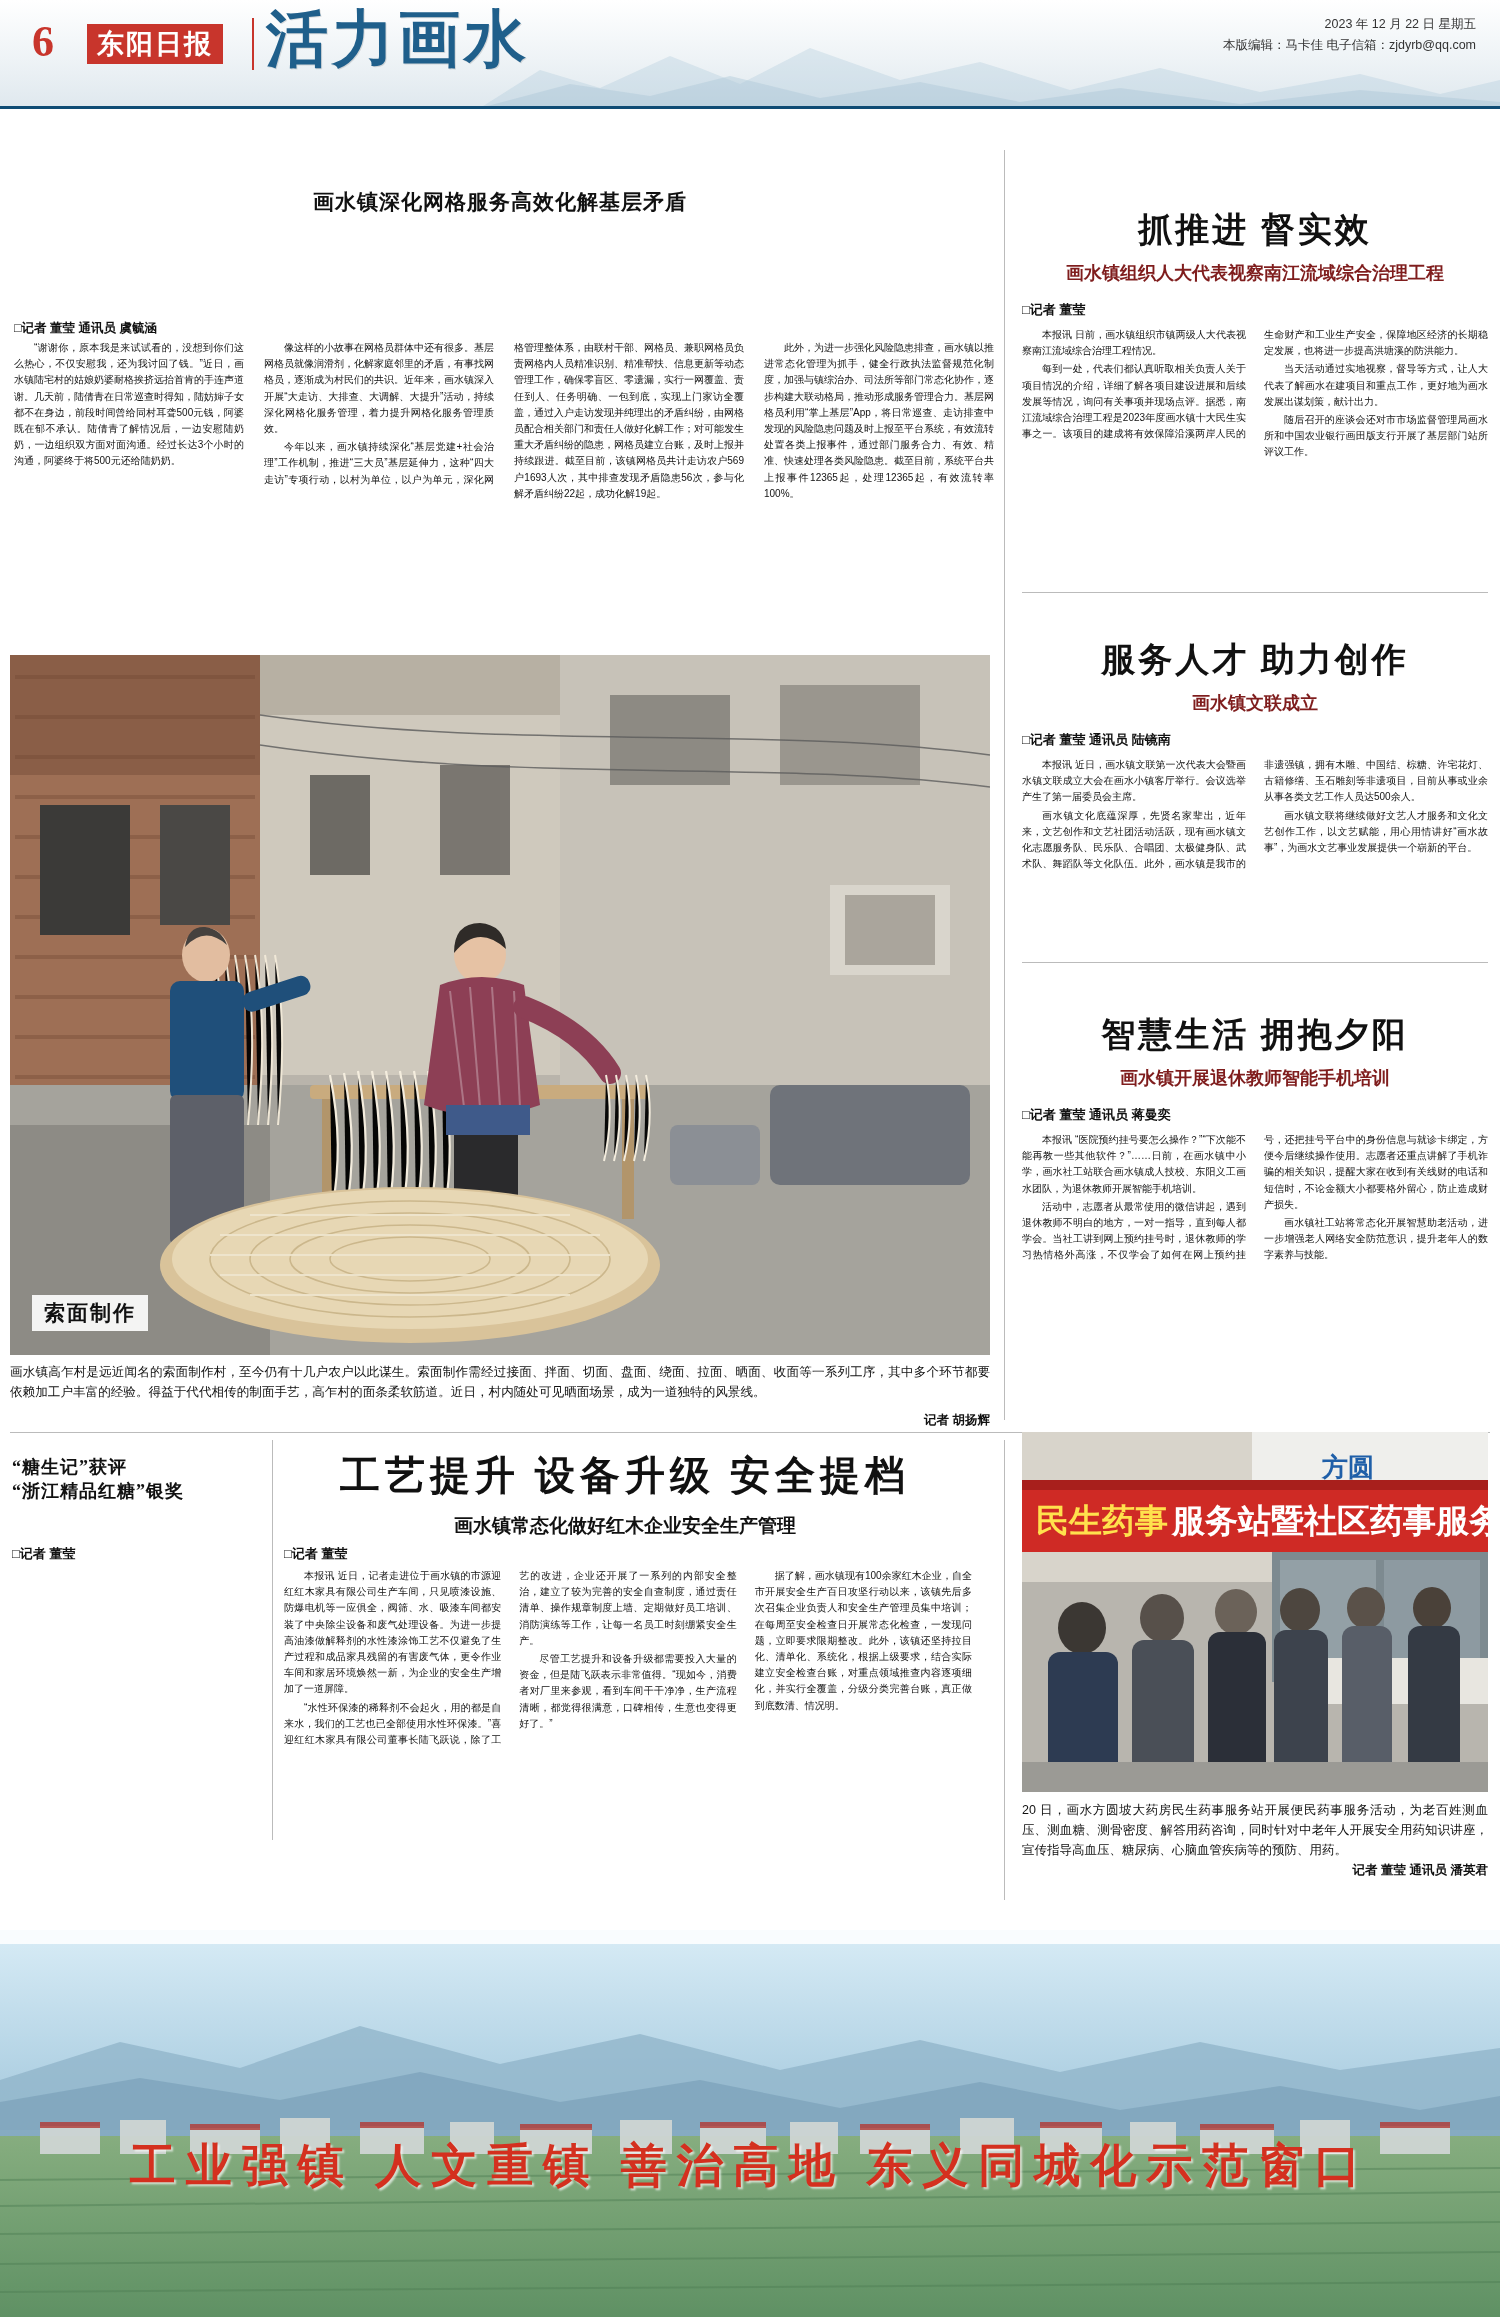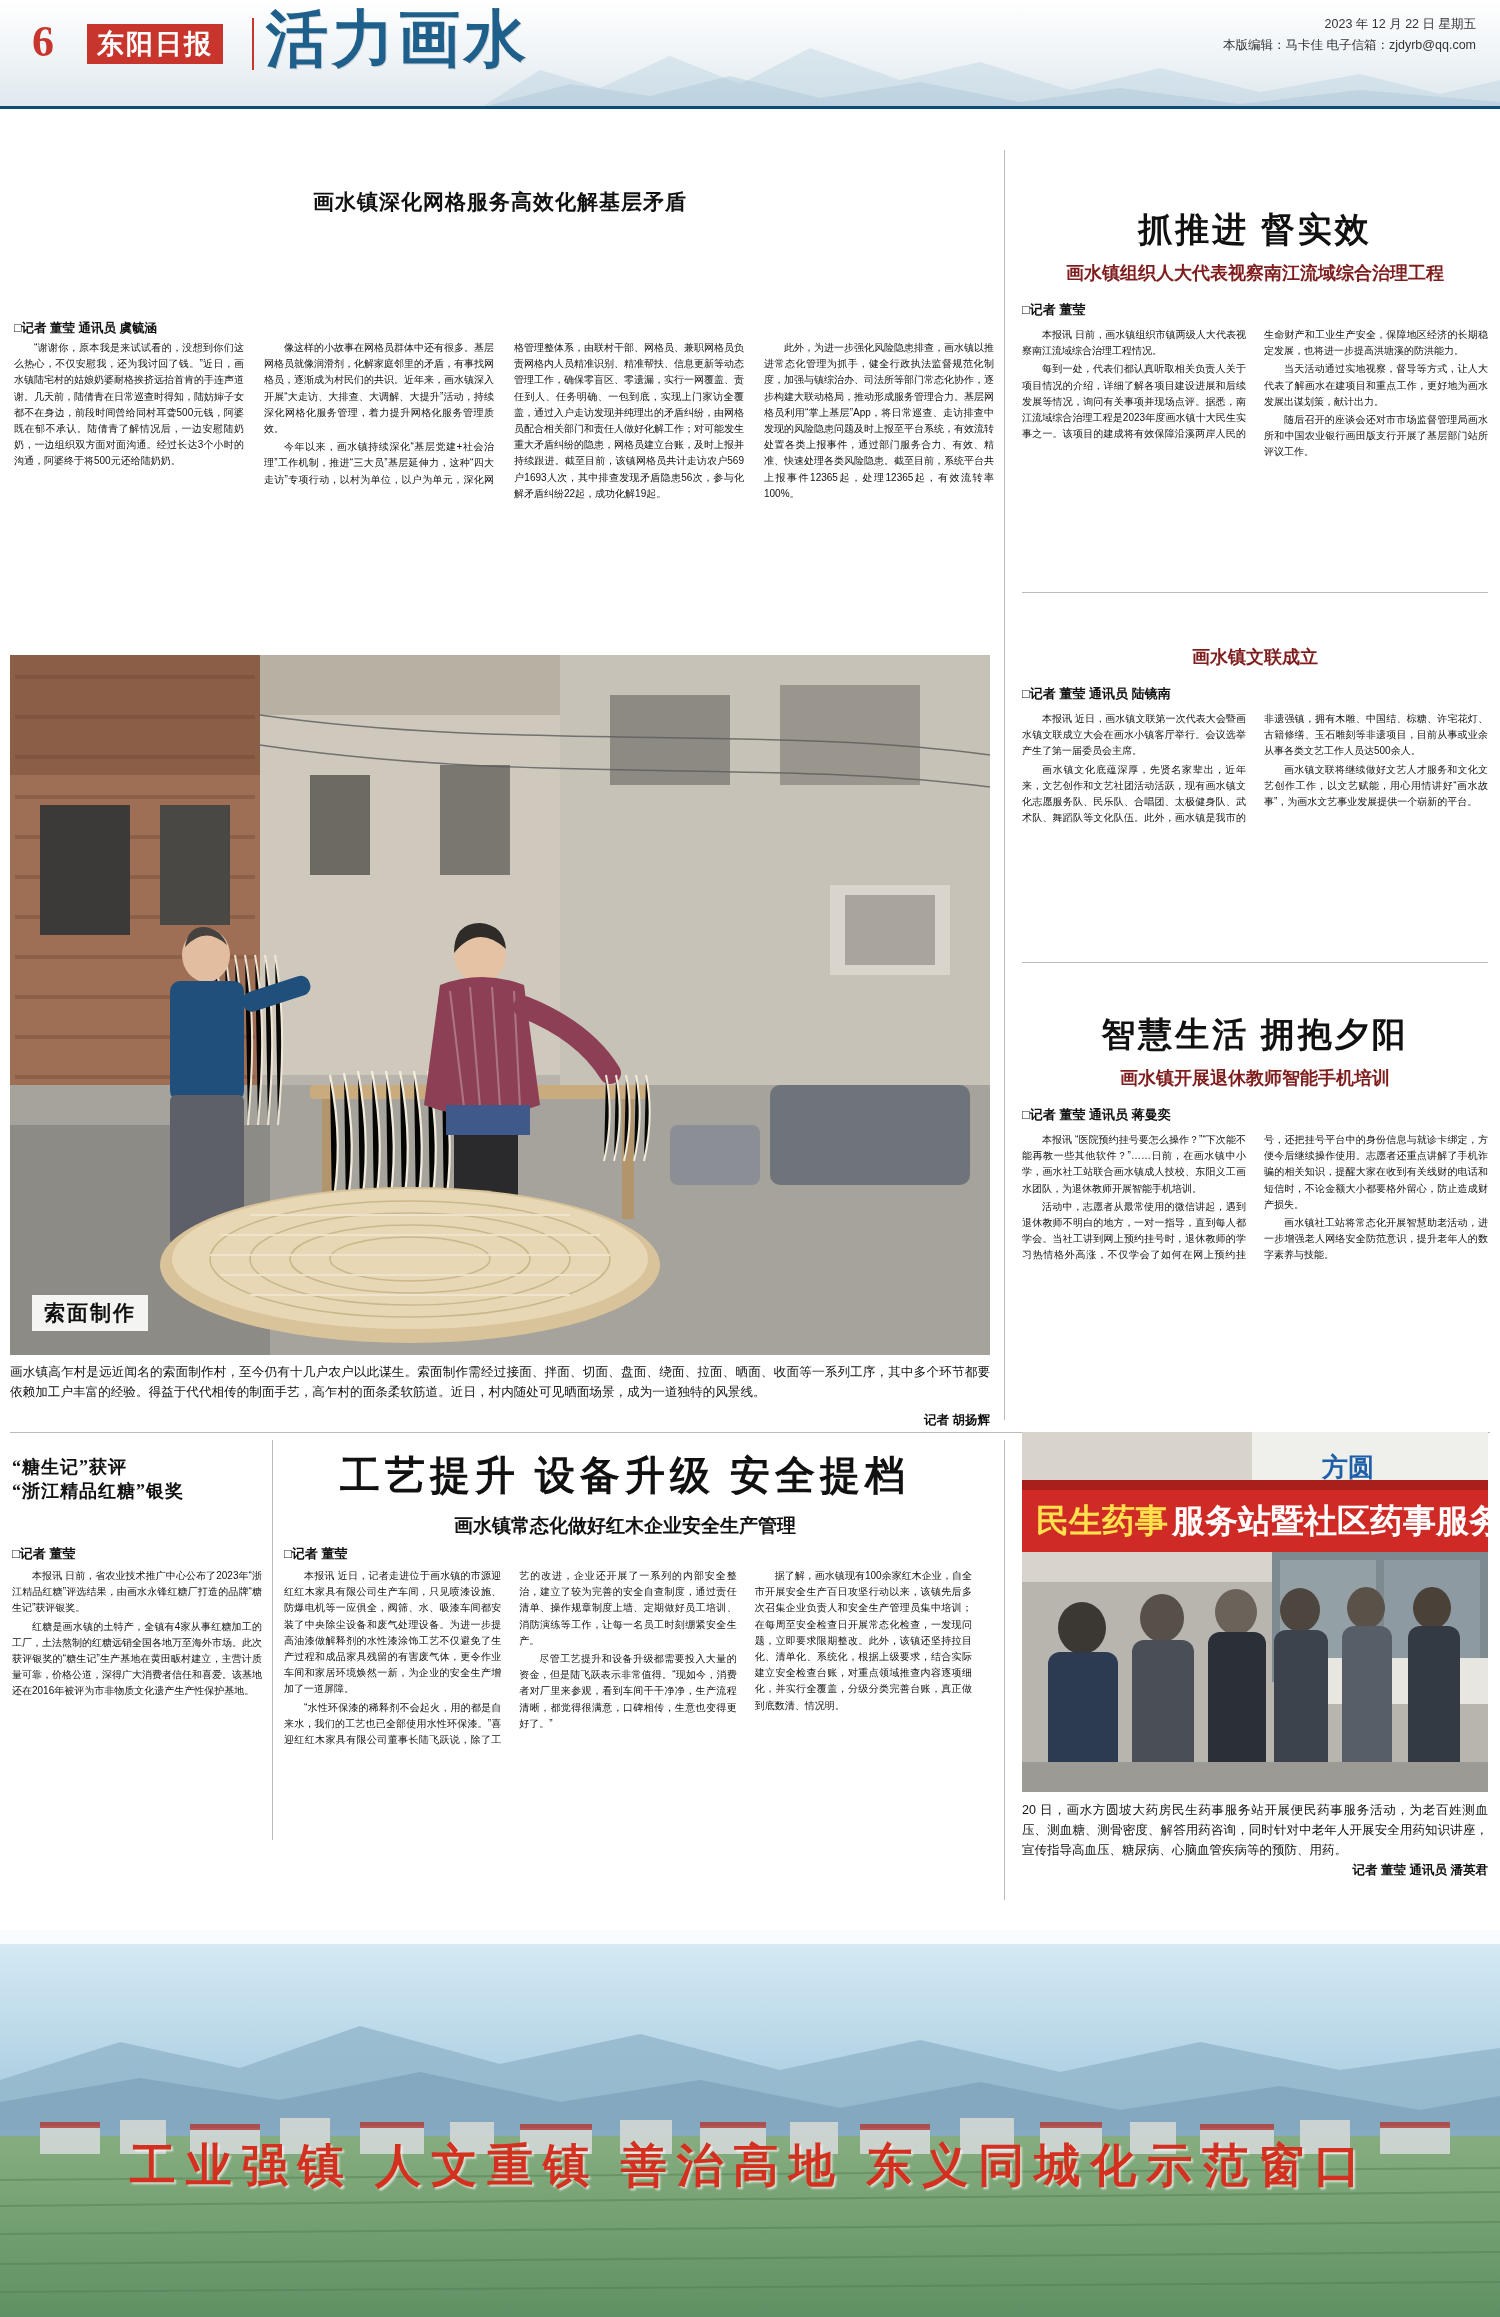--- a/index.html
+++ b/index.html
@@ -357,6 +357,7 @@
   <div class="hrule" style="left:1022px; top:592px; width:466px;"></div>
 
   <div class="right-col" style="left:1022px; top:610px; width:466px;">
+    <div class="rh1">服务人才  助力创作</div>
     <div class="rh2">画水镇文联成立</div>
     <div class="byline" style="margin-top:16px;">□记者 董莹 通讯员 陆镜南</div>
     <div class="col-text" style="margin-top:8px; column-count:2; column-gap:18px;">

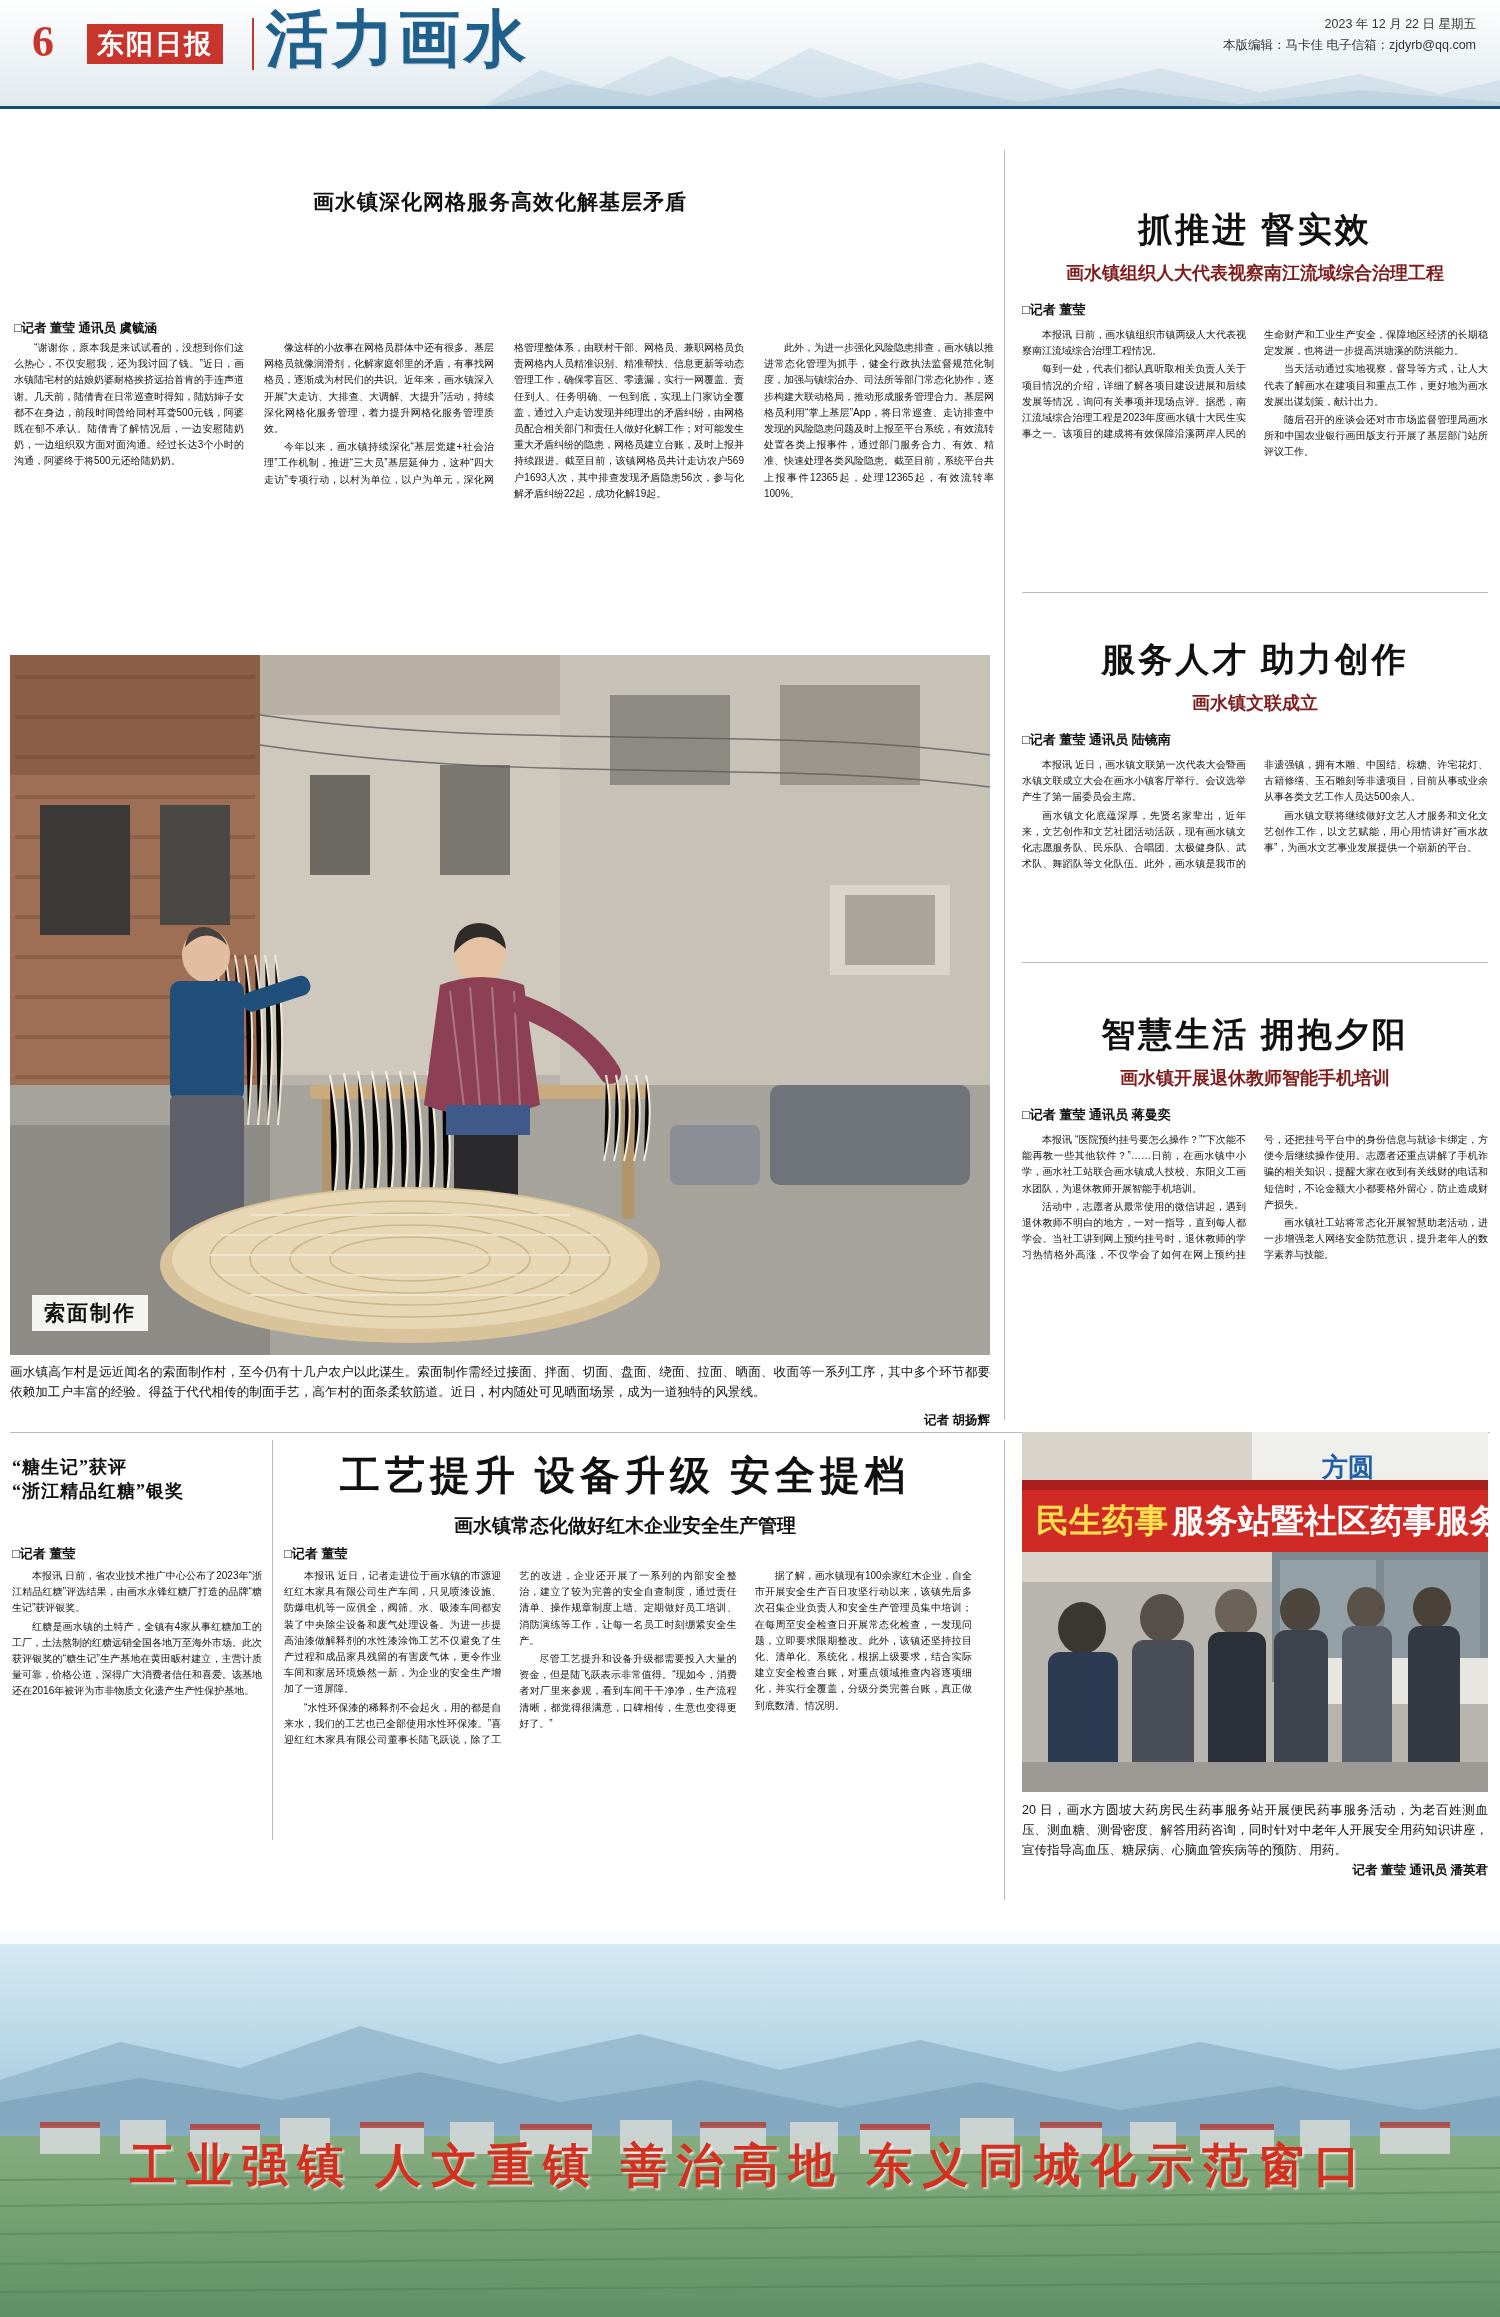--- a/index.html
+++ b/index.html
@@ -508,10 +508,6 @@
     <div>“浙江精品红糖”银奖</div>
   </div>
   <div id="sugar-byline" class="byline">□记者 董莹</div>
-  <div id="sugar-body" class="col-text">
-    <p>本报讯  日前，省农业技术推广中心公布了2023年“浙江精品红糖”评选结果，由画水永锋红糖厂打造的品牌“糖生记”获评银奖。</p>
-    <p>红糖是画水镇的土特产，全镇有4家从事红糖加工的工厂，土法熬制的红糖远销全国各地万至海外市场。此次获评银奖的“糖生记”生产基地在黄田畈村建立，主营计质量可靠，价格公道，深得广大消费者信任和喜爱。该基地还在2016年被评为市非物质文化遗产生产性保护基地。</p>
-  </div>
 
   <div id="craft-head">
     <div class="t1">工艺提升  设备升级  安全提档</div>

